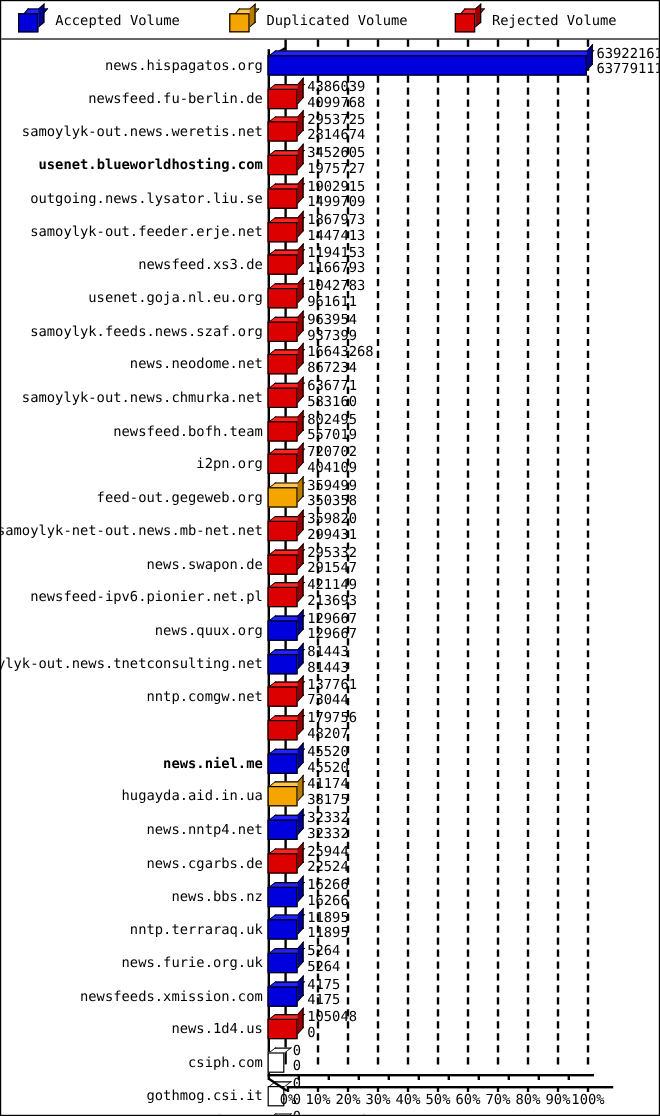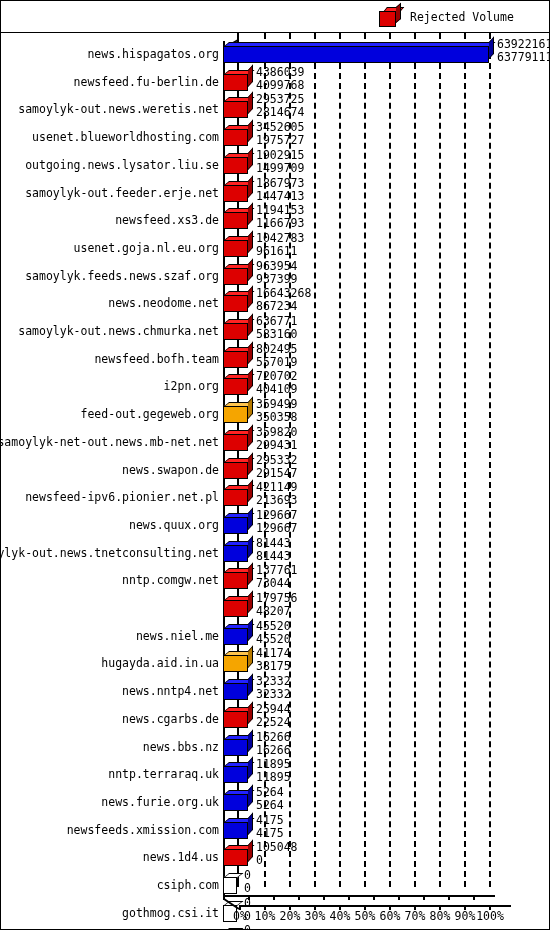--- a/index.html
+++ b/index.html
@@ -80,6 +80,14 @@
 <div id="page">
 
   <div id="legend">
+      <div class="legend-item" style="left: 14px;">
+        <span class="legend-cube">
+          <span class="top" style="background: rgb(34, 34, 255);"></span>
+          <span class="side" style="background: rgb(0, 0, 153);"></span>
+          <span class="front" style="background: rgb(0, 0, 221);"></span>
+        </span>
+        <span class="legend-label">Accepted Volume</span>
+      </div>
       <div class="legend-item" style="left: 378px;">
         <span class="legend-cube">
           <span class="top" style="background: rgb(255, 34, 34);"></span>

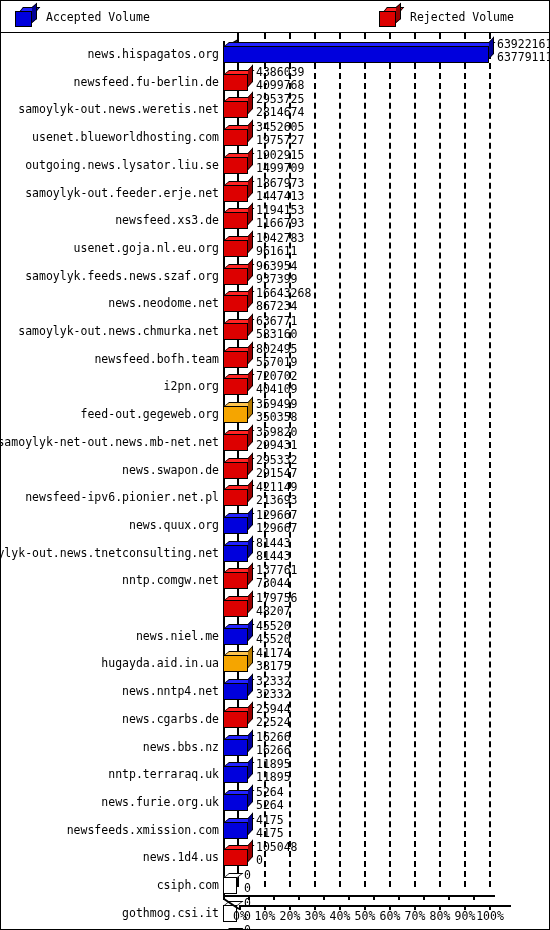--- a/index.html
+++ b/index.html
@@ -87,6 +87,14 @@
           <span class="front" style="background: rgb(0, 0, 221);"></span>
         </span>
         <span class="legend-label">Accepted Volume</span>
+      </div>
+      <div class="legend-item" style="left: 190px;">
+        <span class="legend-cube">
+          <span class="top" style="background: rgb(255, 196, 77);"></span>
+          <span class="side" style="background: rgb(184, 122, 0);"></span>
+          <span class="front" style="background: rgb(245, 165, 0);"></span>
+        </span>
+        <span class="legend-label">Duplicated Volume</span>
       </div>
       <div class="legend-item" style="left: 378px;">
         <span class="legend-cube">

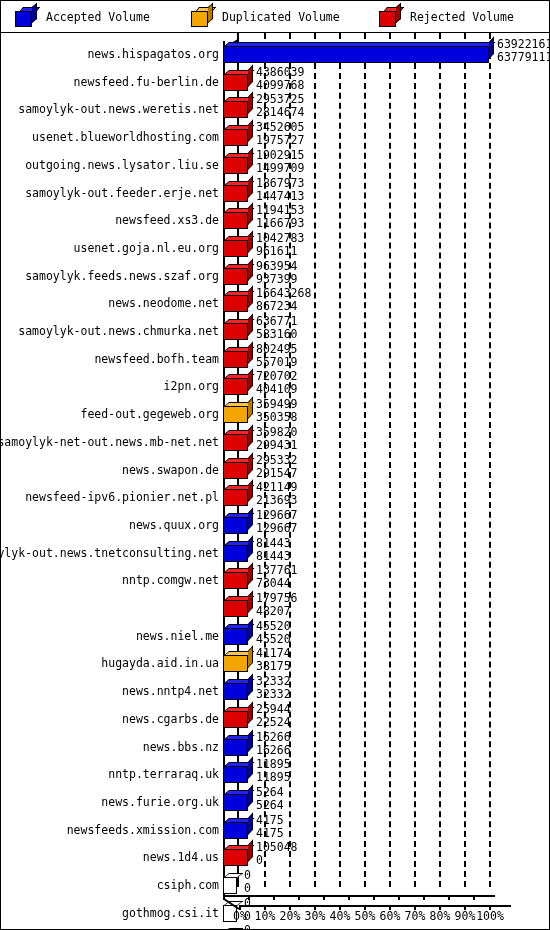--- a/index.html
+++ b/index.html
@@ -112,7 +112,7 @@
         <div class="row-label" style="top: 15px;">news.hispagatos.org</div>
         <div class="row-label" style="top: 42.7px;">newsfeed.fu-berlin.de</div>
         <div class="row-label" style="top: 70.4px;">samoylyk-out.news.weretis.net</div>
-        <div class="row-label" style="top: 98.1px;">usenet.blueworldhosting.com</div>
+        <div class="row-label" style="top: 98.1px; font-weight: bold;">usenet.blueworldhosting.com</div>
         <div class="row-label" style="top: 125.8px;">outgoing.news.lysator.liu.se</div>
         <div class="row-label" style="top: 153.5px;">samoylyk-out.feeder.erje.net</div>
         <div class="row-label" style="top: 181.2px;">newsfeed.xs3.de</div>

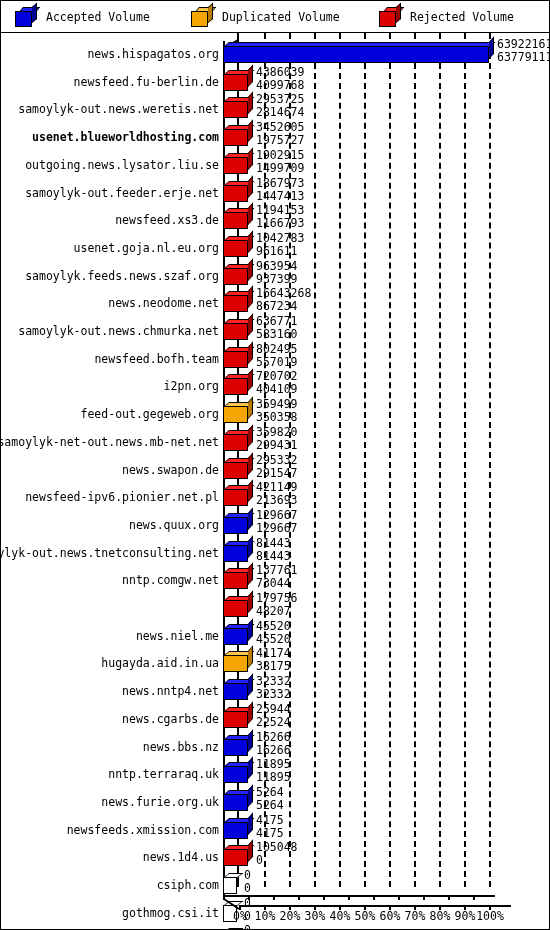--- a/index.html
+++ b/index.html
@@ -129,7 +129,7 @@
         <div class="row-label" style="top: 485.9px;">news.quux.org</div>
         <div class="row-label" style="top: 513.6px;">samoylyk-out.news.tnetconsulting.net</div>
         <div class="row-label" style="top: 541.3px;">nntp.comgw.net</div>
-        <div class="row-label" style="top: 596.7px;">news.niel.me</div>
+        <div class="row-label" style="top: 596.7px; font-weight: bold;">news.niel.me</div>
         <div class="row-label" style="top: 624.4px;">hugayda.aid.in.ua</div>
         <div class="row-label" style="top: 652.1px;">news.nntp4.net</div>
         <div class="row-label" style="top: 679.8px;">news.cgarbs.de</div>

